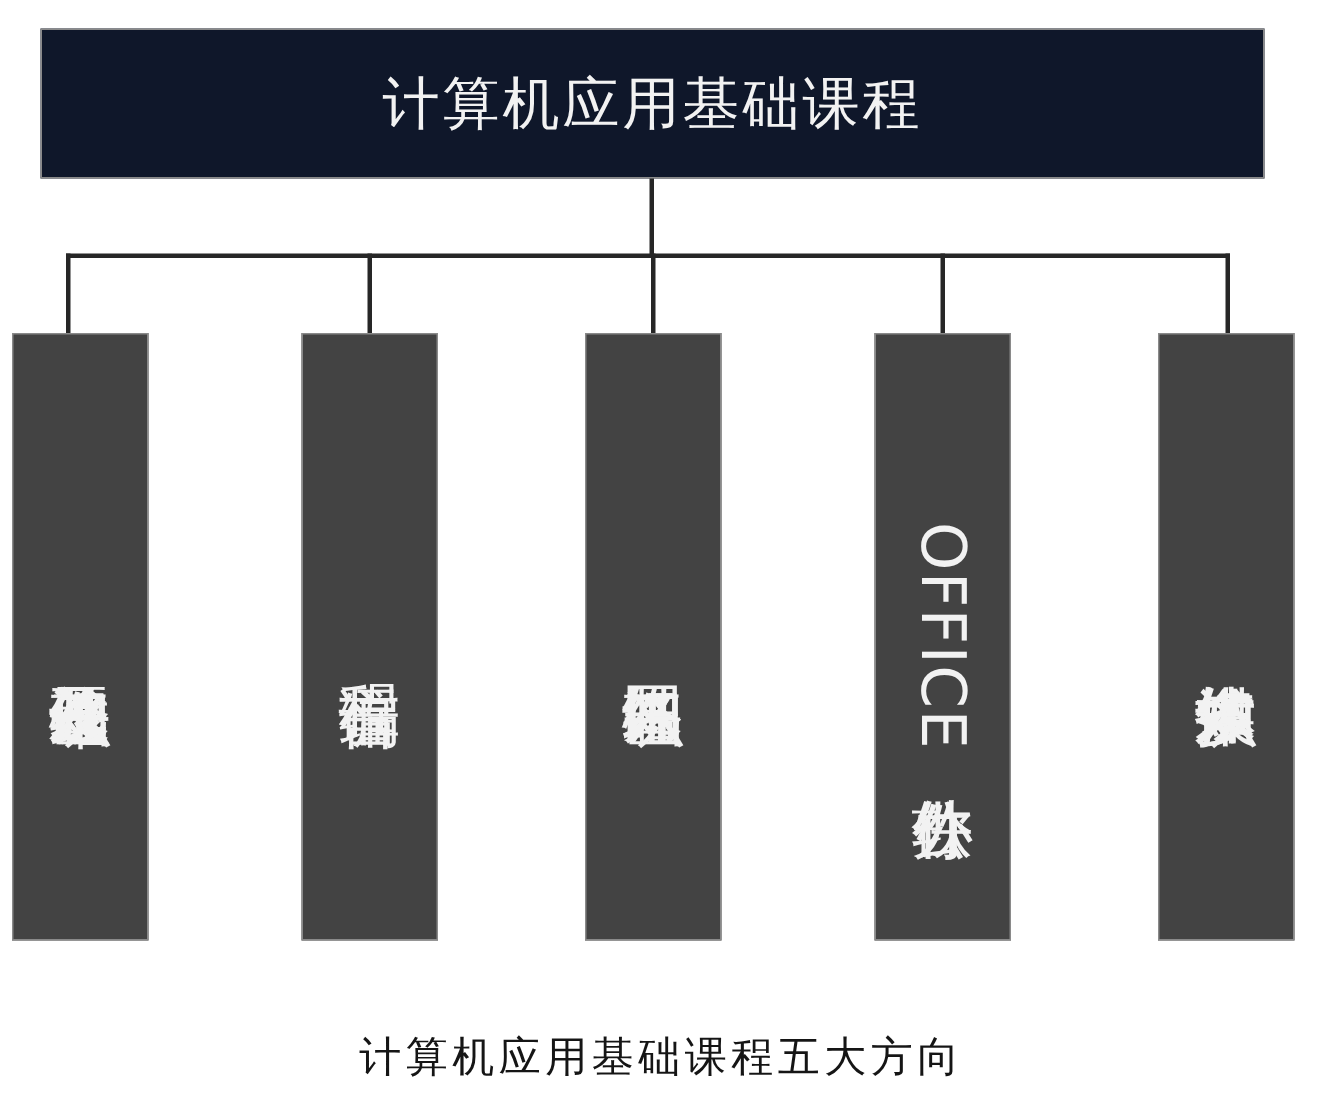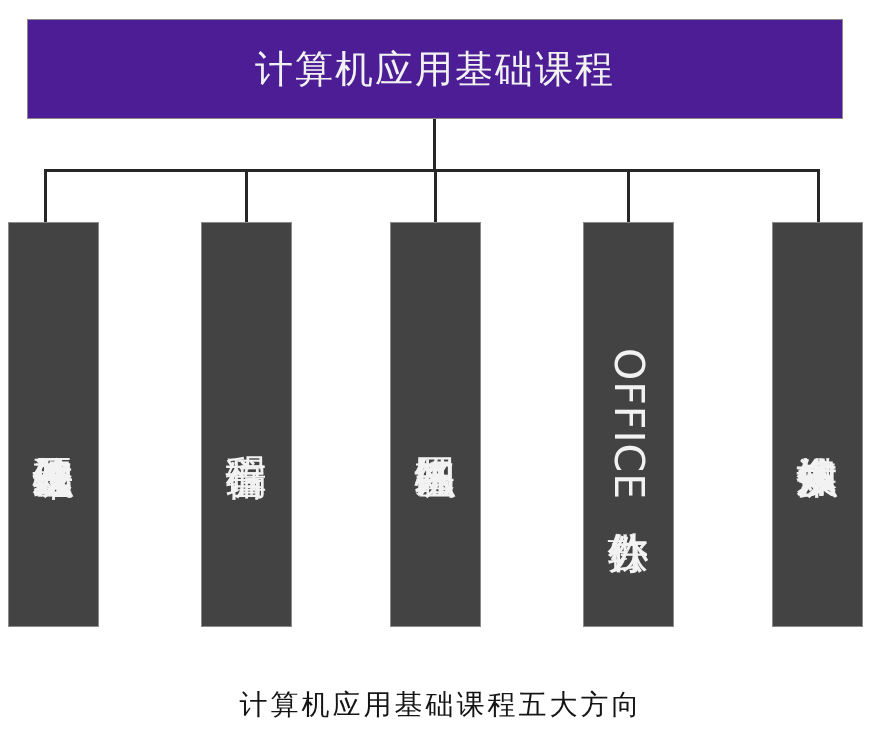--- a/index.html
+++ b/index.html
@@ -29,7 +29,7 @@
     top: 19px;
     width: 816px;
     height: 100px;
-    background: #4c1d95;
+    background: #0f172a;
     border: 1px solid #8a8a8a;
     box-sizing: border-box;
     display: flex;

